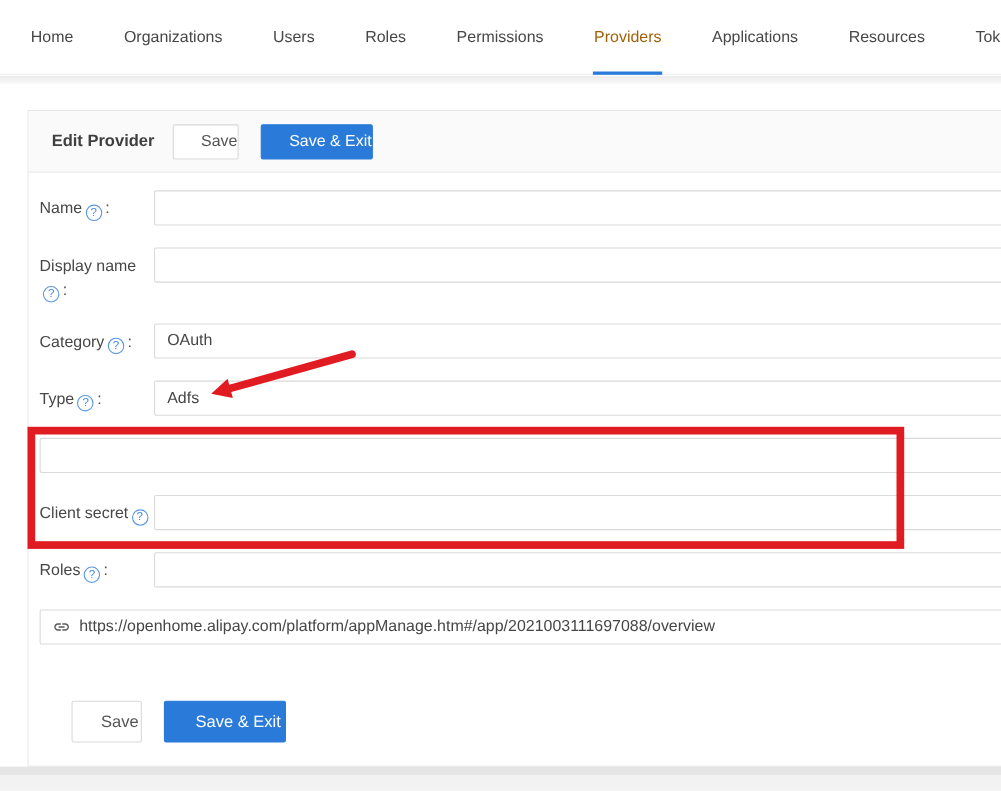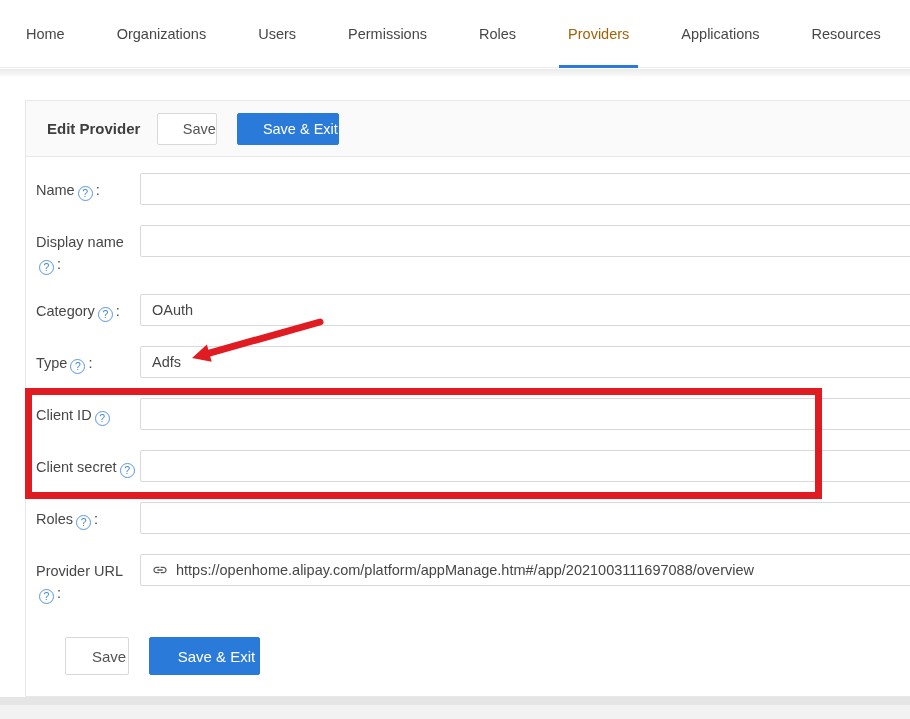--- a/index.html
+++ b/index.html
@@ -18,9 +18,9 @@
   }
   .topnav ul { list-style: none; display: flex; height: 100%; align-items: center; }
   .topnav li {
-    padding: 0 26px; font-size: 14.5px; color: #474747;
+    padding: 0 18px; font-size: 14.5px; color: #474747;
     cursor: pointer; position: relative; height: 100%;
-    display: flex; align-items: center; white-space: nowrap;
+    display: flex; align-items: center; white-space: nowrap; margin-left: 10px;
   }
   .topnav li.active { color: #a16207; }
   .topnav li.active .ink-bar {

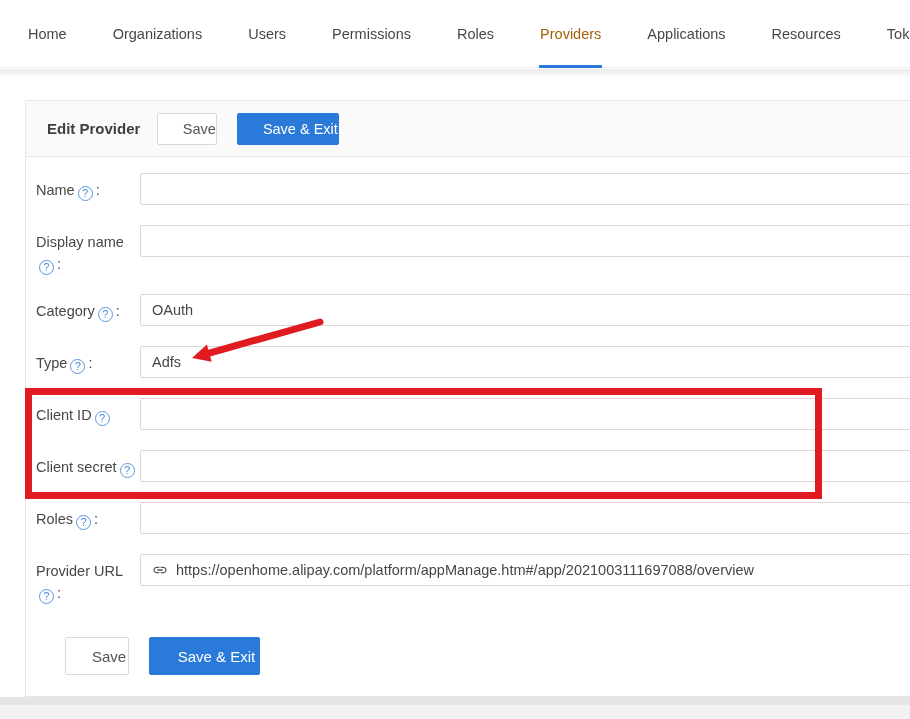--- a/index.html
+++ b/index.html
@@ -127,8 +127,8 @@
     <li>Home</li>
     <li>Organizations</li>
     <li>Users</li>
+    <li>Roles</li>
     <li>Permissions</li>
-    <li>Roles</li>
     <li class="active">
       <span>Providers</span>
       <span class="ink-bar"></span>

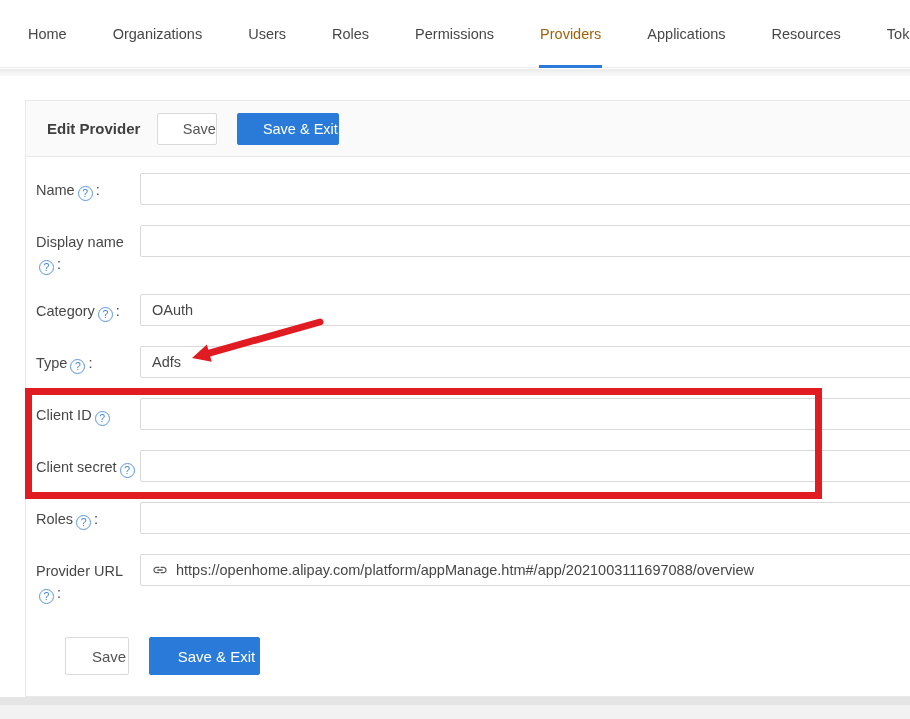--- a/index.html
+++ b/index.html
@@ -174,7 +174,6 @@
   </div>
 
   <div class="form-row row-client-id">
-    <div class="field-label"><span>Client ID</span><span class="help-icon">?</span><span class="colon"></span></div>
     <input class="field-input" type="text" value="" style="">
   </div>
 

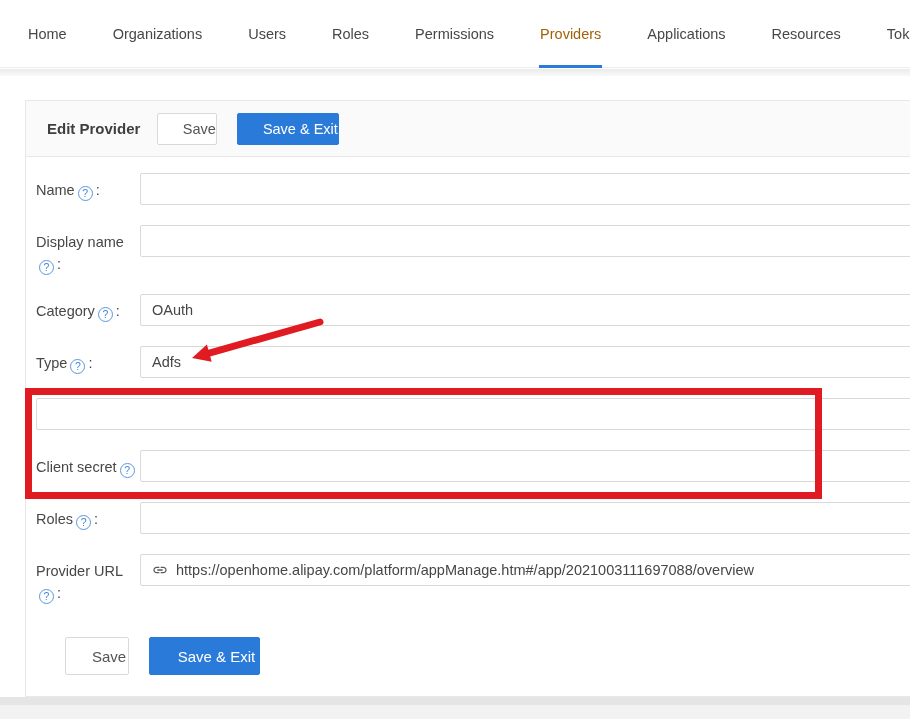--- a/index.html
+++ b/index.html
@@ -188,7 +188,6 @@
   </div>
 
   <div class="form-row row-provider-url">
-    <div class="field-label"><span>Provider URL</span><span class="help-icon">?</span><span class="colon">:</span></div>
     <div class="field-input-box">
       <span class="link-icon">
         <svg width="16" height="16" viewBox="0 0 24 24" fill="#5a5a5a">

